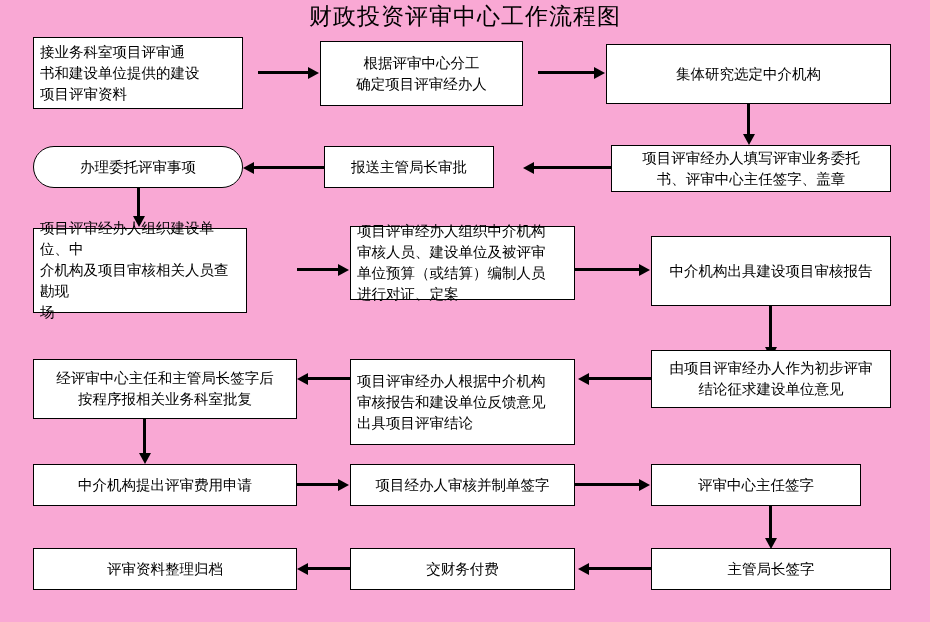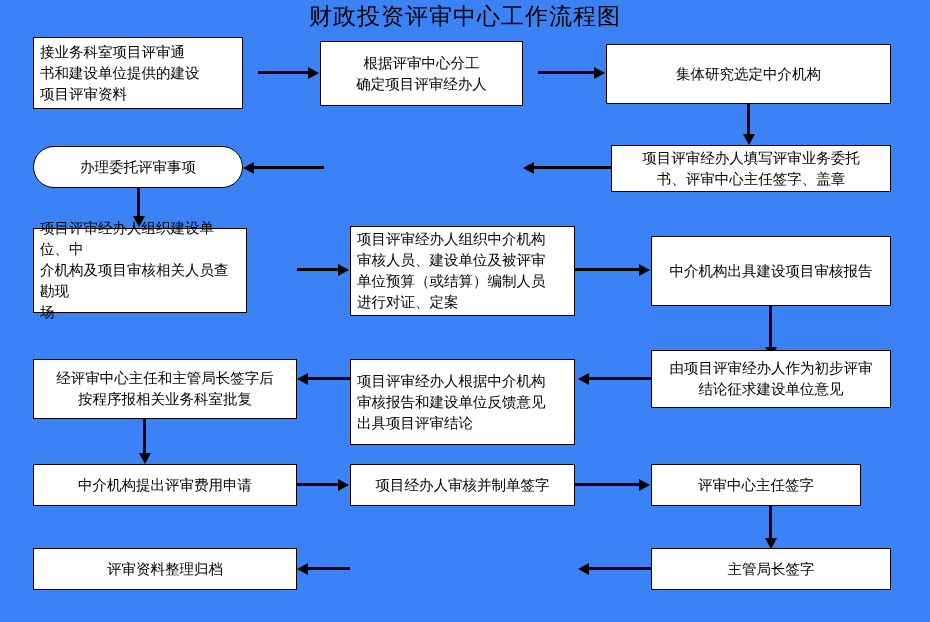--- a/index.html
+++ b/index.html
@@ -14,7 +14,7 @@
     position: relative;
     width: 930px;
     height: 622px;
-    background: #3b82f6;
+    background: #f9a8d4;
     overflow: hidden;
   }
   .title {

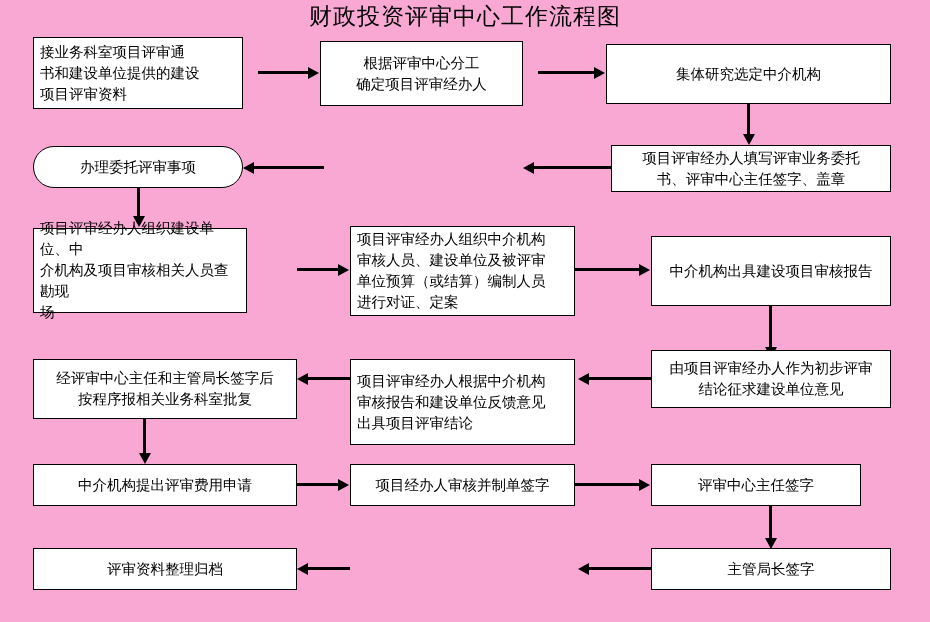--- a/index.html
+++ b/index.html
@@ -137,6 +137,9 @@
     <div class="head left" style="left:0; top:0.5px;"></div>
   </div>
 
+  <div class="node align-center" style="left:324px; top:146px; width:170px; height:42px;">
+    <span class="txt">报送主管局长审批</span>
+  </div>
 
   <div class="conn" style="left:243px; top:161px; width:81px; height:14px;">
     <div class="shaft-h" style="left:10px; top:5px; width:71px;"></div>

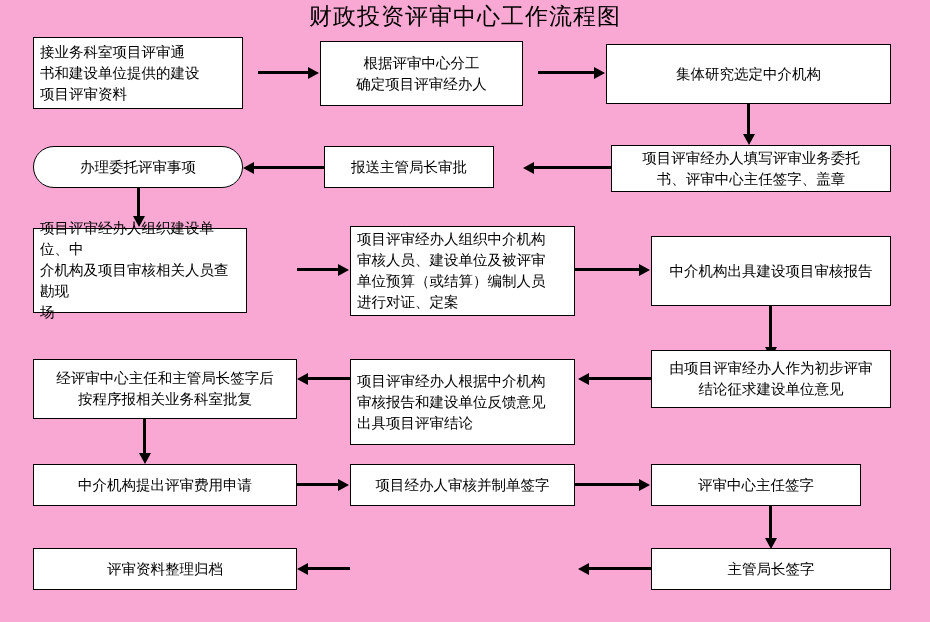--- a/index.html
+++ b/index.html
@@ -166,7 +166,7 @@
     <div class="head right" style="left:41px; top:0.5px;"></div>
   </div>
 
-  <div class="node align-left" style="left:350px; top:226px; width:225px; height:90px;">
+  <div class="node align-left" style="left:350px; top:226px; width:225px; height:74px;">
     <span class="txt">项目评审经办人组织中介机构
 审核人员、建设单位及被评审
 单位预算（或结算）编制人员

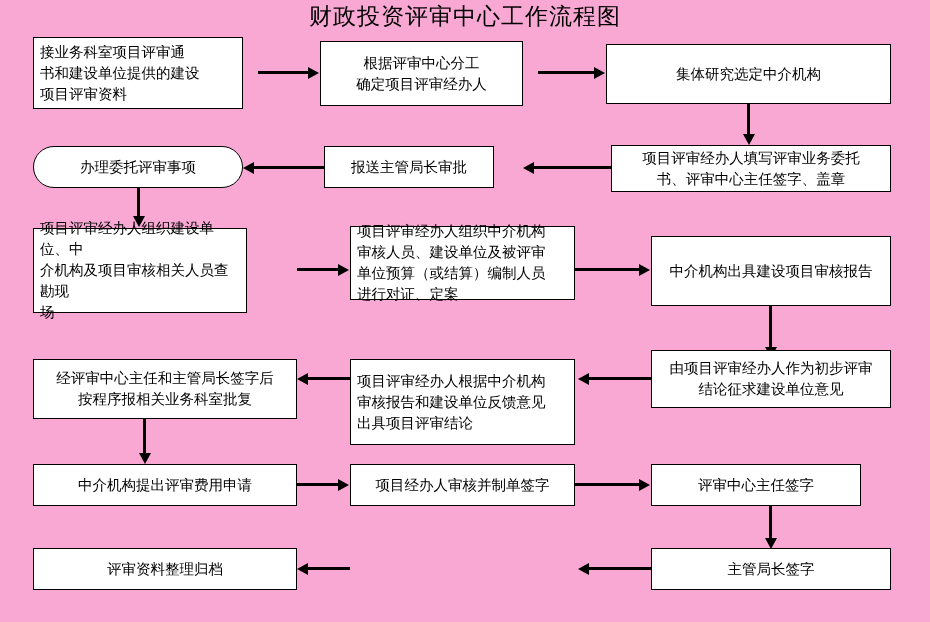--- a/index.html
+++ b/index.html
@@ -254,6 +254,9 @@
     <div class="head left" style="left:0; top:0.5px;"></div>
   </div>
 
+  <div class="node align-center" style="left:350px; top:548px; width:225px; height:42px;">
+    <span class="txt">交财务付费</span>
+  </div>
 
   <div class="conn" style="left:297px; top:562px; width:53px; height:14px;">
     <div class="shaft-h" style="left:10px; top:5px; width:43px;"></div>

